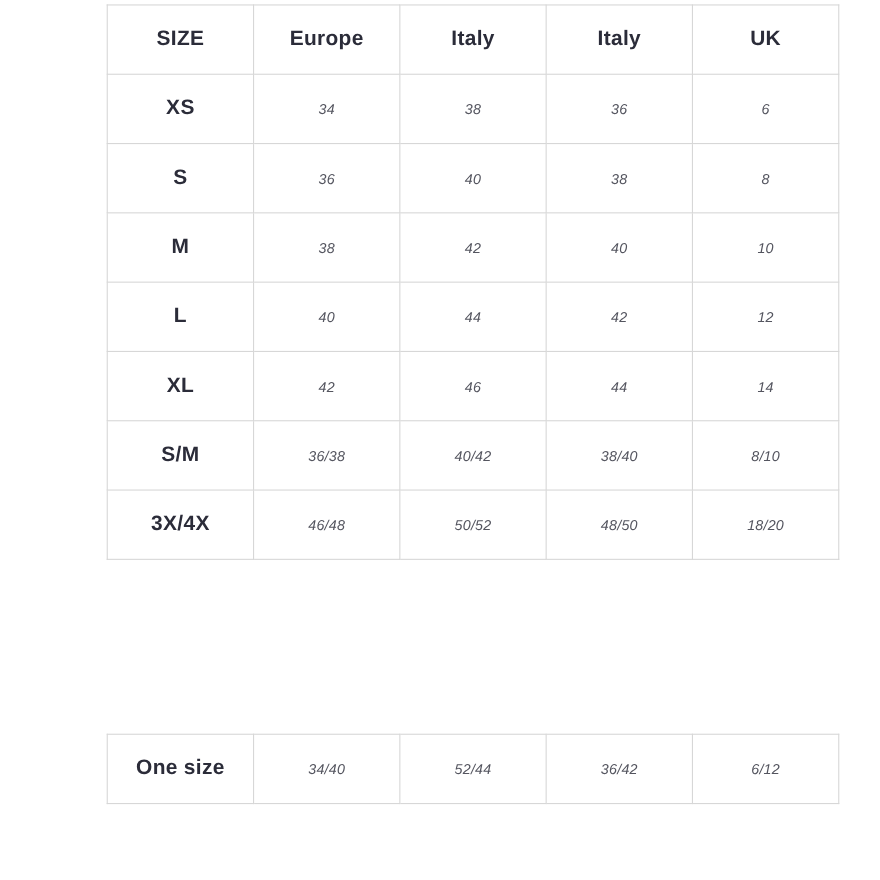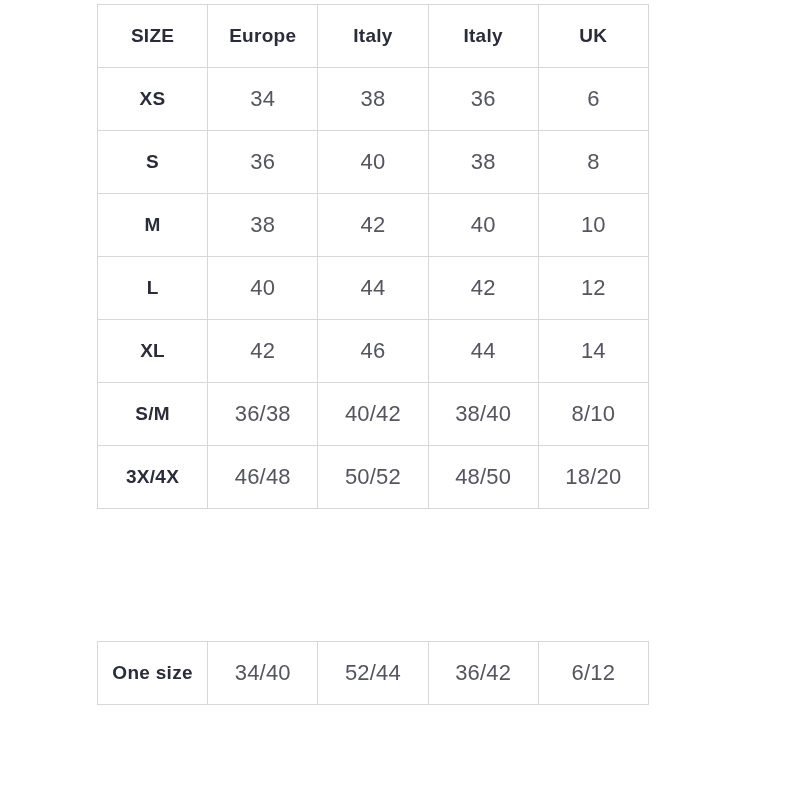--- a/index.html
+++ b/index.html
@@ -17,7 +17,7 @@
   .conv-table {
     position: absolute;
     left: 97px;
-    width: 552px;
+    width: 666px;
     border-collapse: collapse;
     table-layout: fixed;
     background: #ffffff;

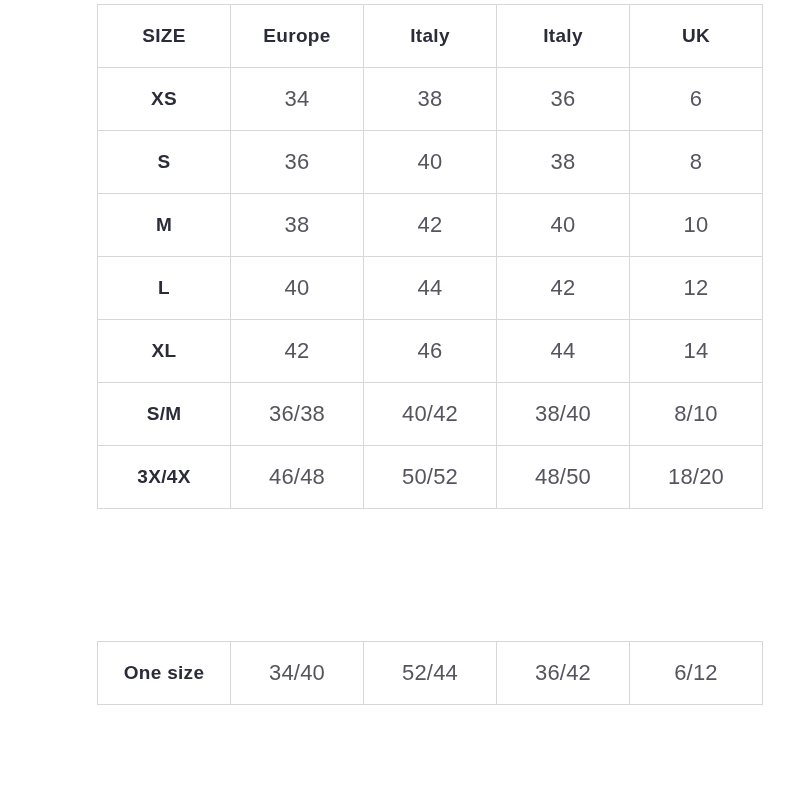--- a/index.html
+++ b/index.html
@@ -41,9 +41,10 @@
     color: var(--header-text, #2b2c39);
   }
   .value-cell {
-    font-size: 22px;
+    font-size: 13px;
     letter-spacing: 0.2px;
     color: var(--value-text, #54555f);
+    font-style: italic;
   }
 </style>
 </head>

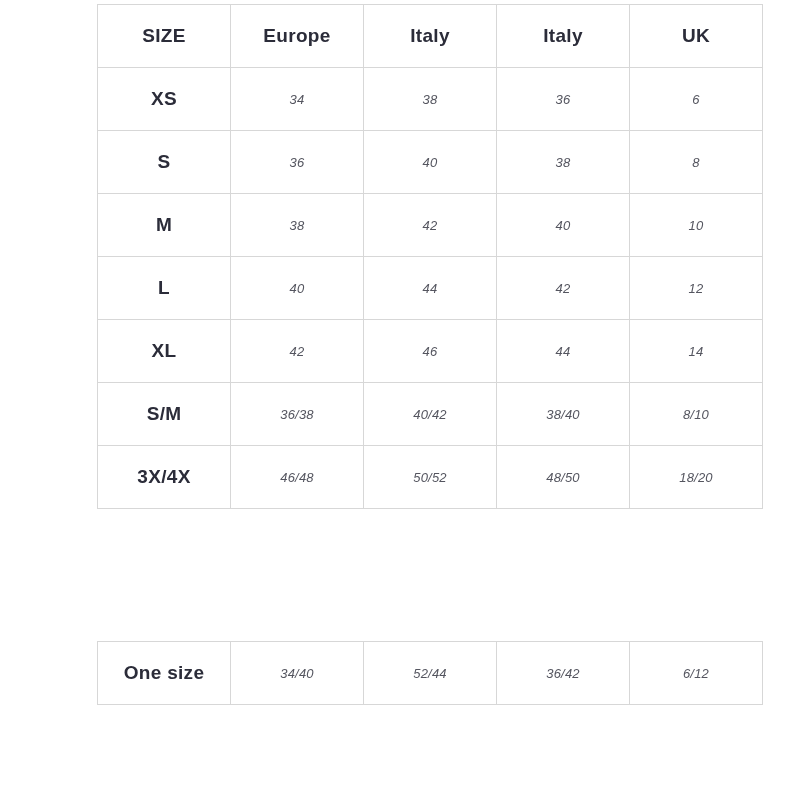--- a/index.html
+++ b/index.html
@@ -23,7 +23,7 @@
     background: #ffffff;
   }
   #size-table { top: 4px; }
-  #special-table { top: 641px; border-radius: 28px; }
+  #special-table { top: 667px; border-radius: 28px; }
   .conv-table th,
   .conv-table td {
     border: 1px solid var(--border-color, #d7d7d7);

